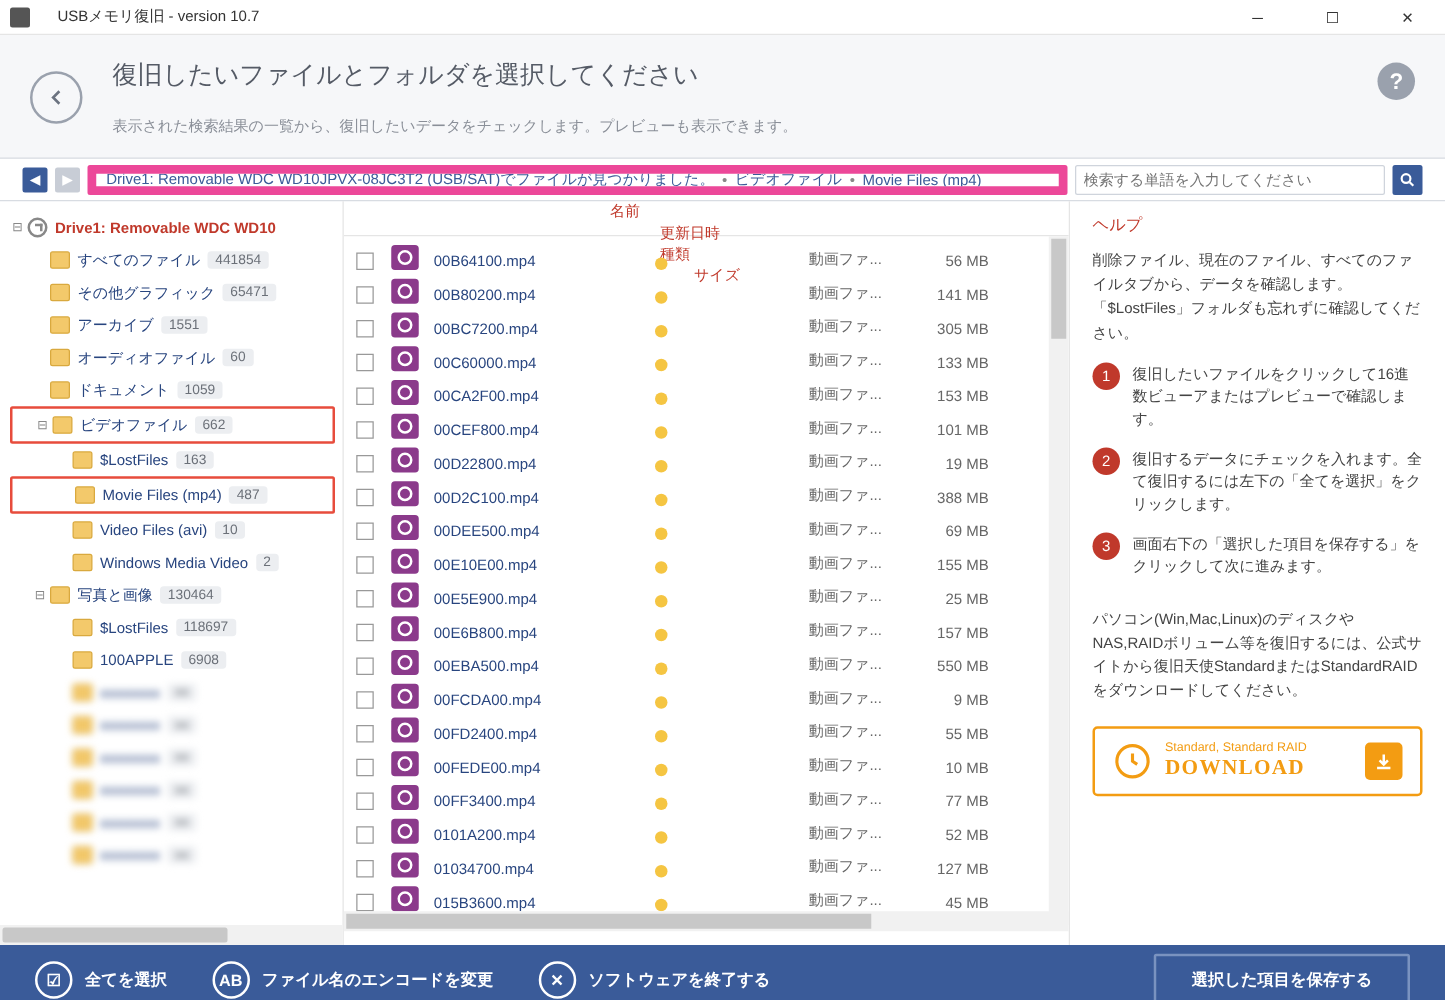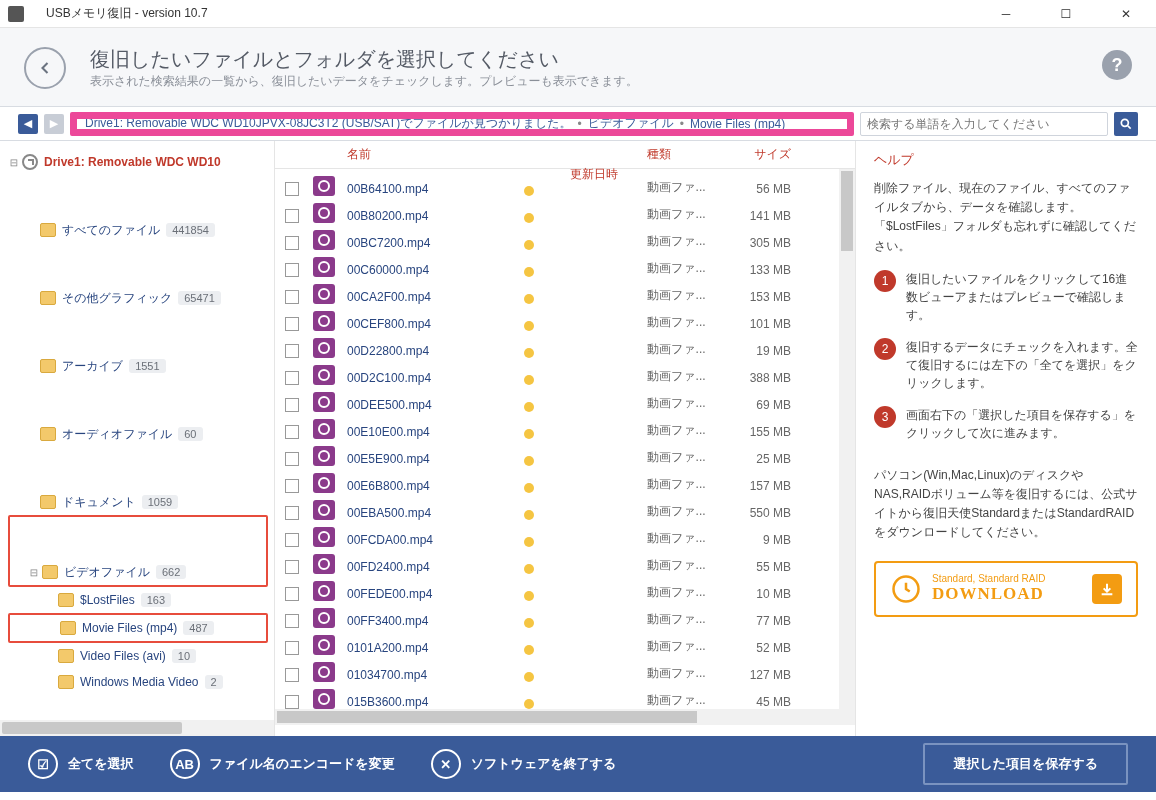--- a/index.html
+++ b/index.html
@@ -15,7 +15,7 @@
 .header { background: #f6f7f9; padding: 18px 24px 16px 24px; display: flex; align-items: center; position: relative; border-bottom: 1px solid #d8dce2; }
 .back-btn { width: 42px; height: 42px; border: 2px solid #9aa1ad; border-radius: 50%; display: flex; align-items: center; justify-content: center; margin-right: 24px; cursor: pointer; }
 .back-btn svg { stroke: #6b7380; }
-.header-txt h1 { font-size: 20px; font-weight: normal; color: #555b66; margin-bottom: 0; }
+.header-txt h1 { font-size: 20px; font-weight: normal; color: #555b66; margin-bottom: 20px; }
 .header-txt p { font-size: 12px; color: #8a8f98; }
 .help-btn { position: absolute; right: 24px; top: 22px; width: 30px; height: 30px; background: #9aa1ad; color: #fff; border-radius: 50%; display: flex; align-items: center; justify-content: center; font-size: 18px; font-weight: bold; cursor: pointer; }
 

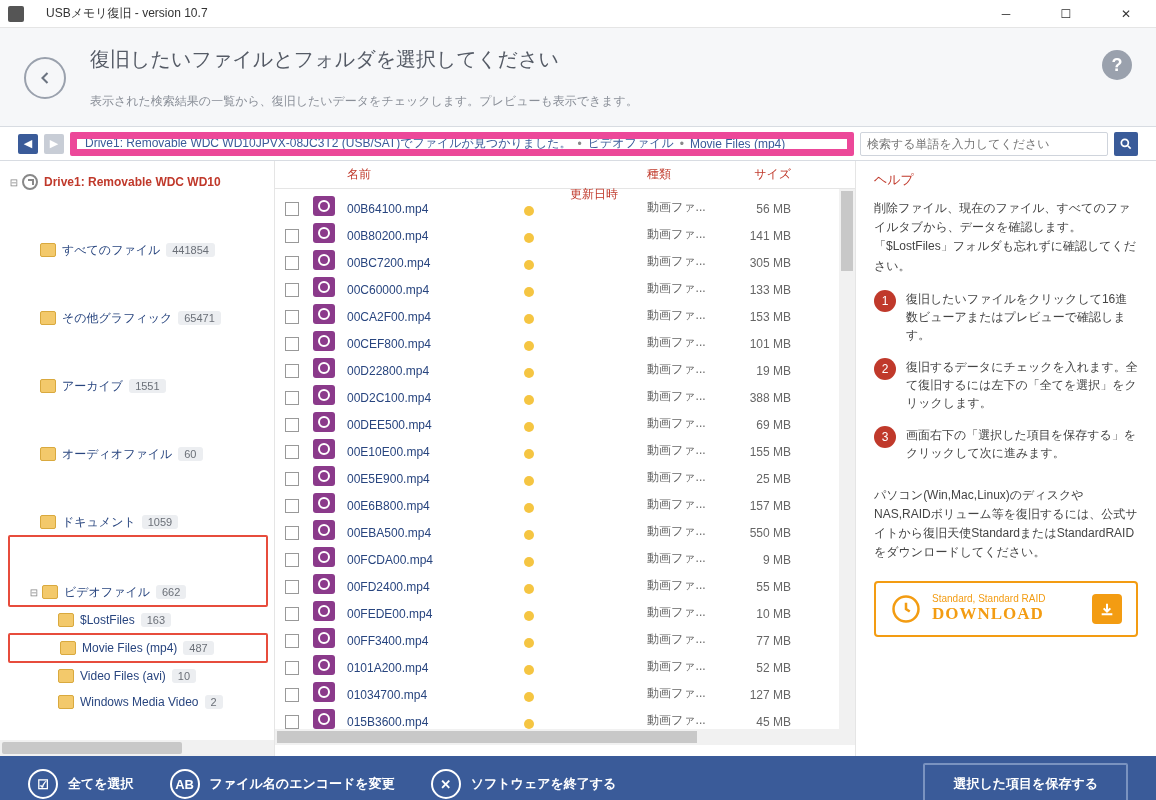--- a/index.html
+++ b/index.html
@@ -49,7 +49,7 @@
 
 
 .flist { flex: 1; display: flex; flex-direction: column; border-right: 1px solid #e5e5e5; overflow: hidden; position: relative; }
-.fhdr { display: flex; height: 28px; border-bottom: 1px solid #e5e5e5; align-items: center; font-size: 12px; color: #c0392b; }
+.fhdr { display: flex; height: 28px; border-bottom: 1px solid #e5e5e5; align-items: center; font-size: 12px; color: #c0392b; flex-direction: column; }
 .fhdr > div { padding: 0 8px; }
 .c-chk { width: 34px; }
 .c-ico { width: 30px; }

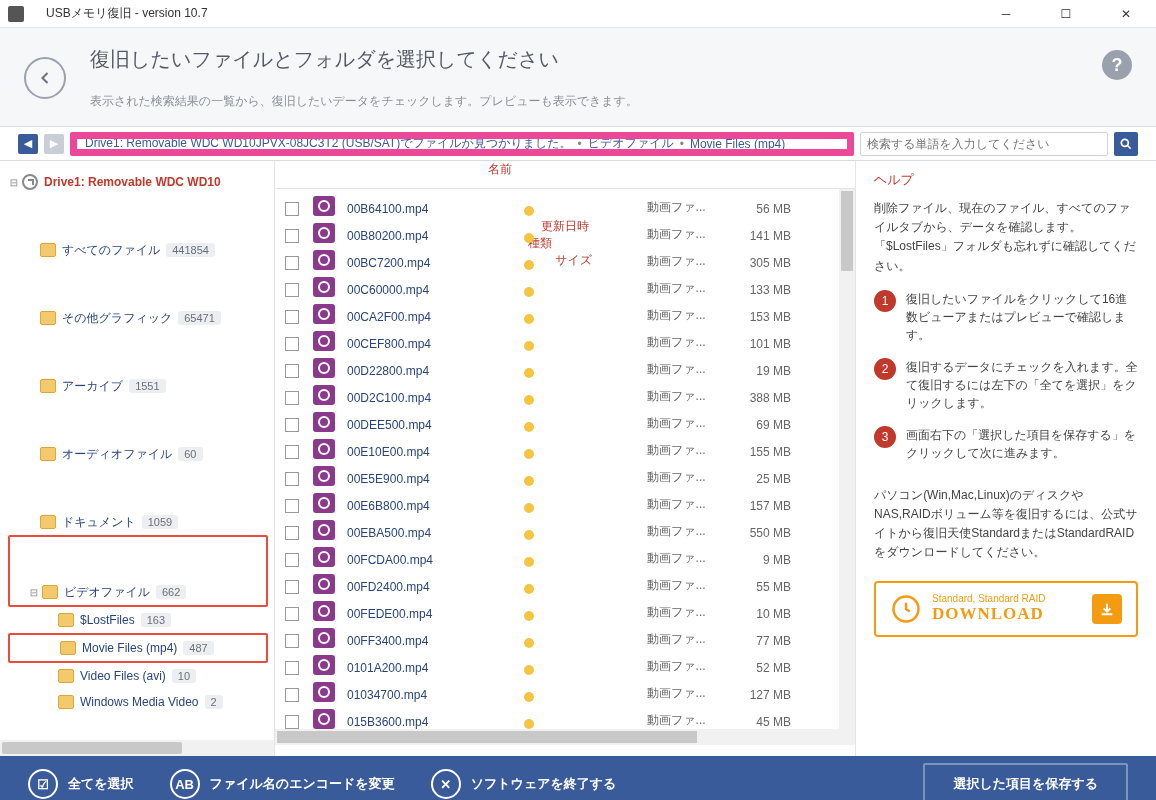--- a/index.html
+++ b/index.html
@@ -55,7 +55,7 @@
 .c-ico { width: 30px; }
 .c-name { width: 170px; }
 .c-dot { width: 40px; text-align: center; }
-.c-date { width: 90px; text-align: center; margin-top: 40px; }
+.c-date { width: 90px; text-align: left; }
 .c-type { width: 90px; }
 .c-size { width: 70px; text-align: right; }
 .frow { display: flex; height: 27px; align-items: flex-end; font-size: 12px; color: #333; }

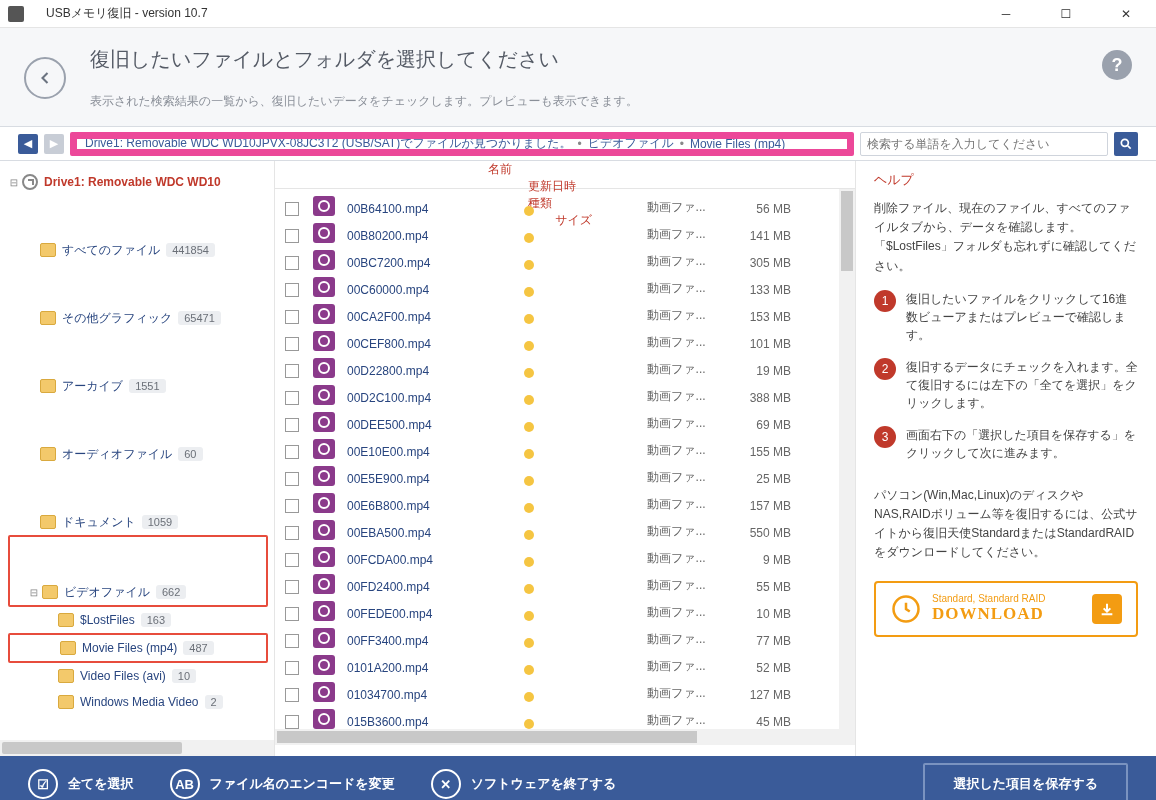--- a/index.html
+++ b/index.html
@@ -40,7 +40,7 @@
 .tnode .lbl { color: #28457f; }
 .tnode.root .lbl { color: #c0392b; font-weight: bold; }
 .tnode .cnt { background: #eceef1; color: #6b7078; padding: 1px 6px; border-radius: 3px; margin-left: 6px; font-size: 11px; }
-.ind1 { padding-left: 18px; margin-top: 42px; }
+.ind1 { padding-left: 18px; }
 .ind2 { padding-left: 36px; }
 .hl-red { border: 2px solid #e74c3c; border-radius: 2px; margin-right: 6px; }
 .blur { filter: blur(3px); }

